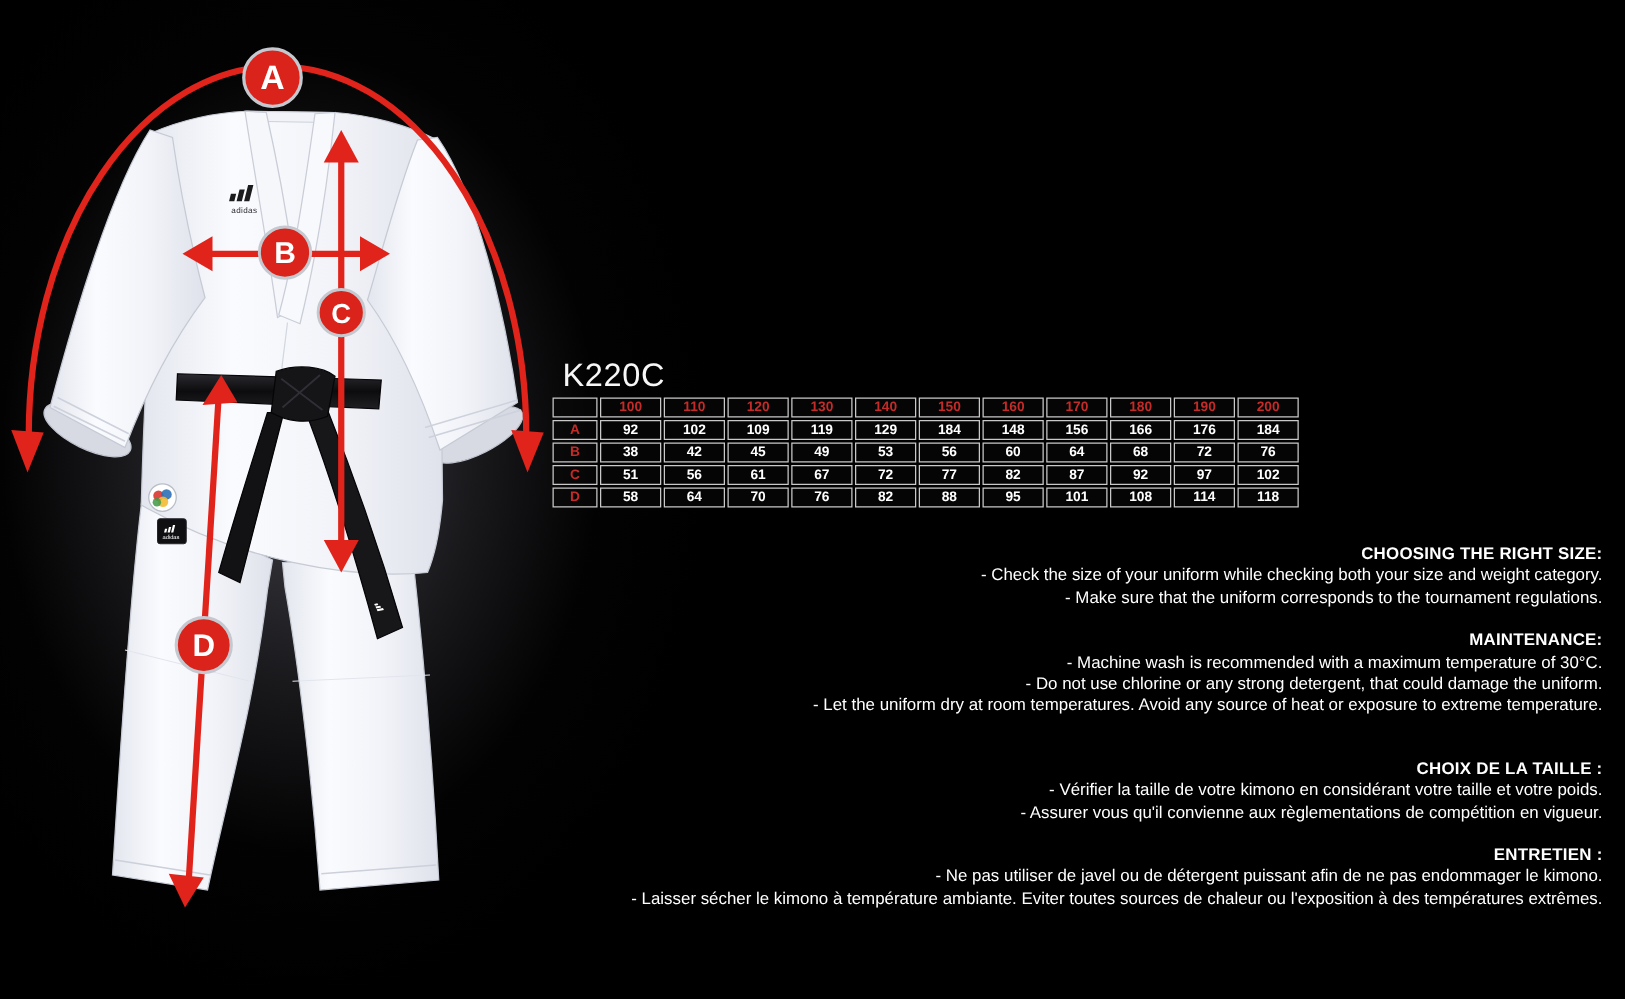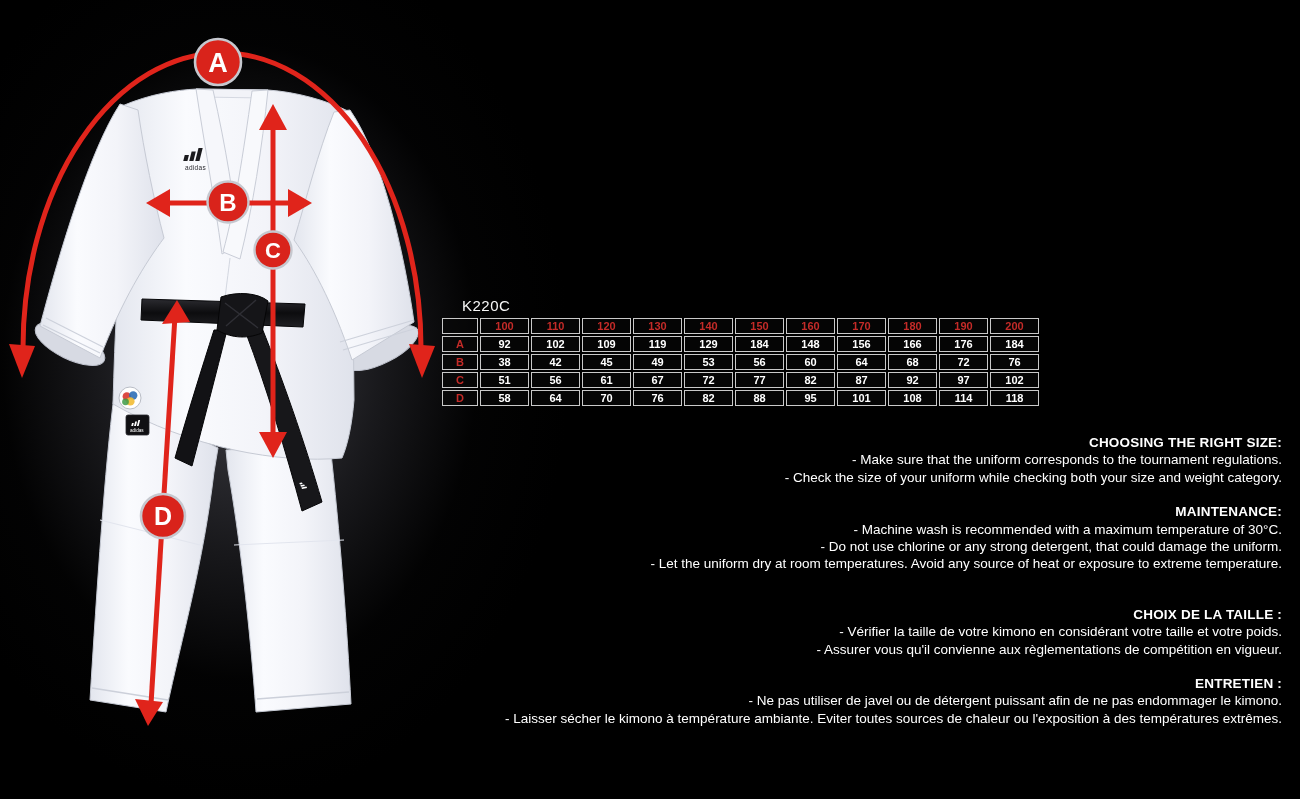--- a/index.html
+++ b/index.html
@@ -18,8 +18,8 @@
   .diagram-svg{position:absolute;left:0;top:0;}
 
   .product-code{
-    position:absolute;left:446px;top:281px;margin:16px;
-    color:#f7f7f7;font-size:15px;font-weight:400;letter-spacing:.5px;
+    position:absolute;left:446px;top:281px;margin:4px;
+    color:#f7f7f7;font-size:26px;font-weight:400;letter-spacing:.5px;
   }
 
   table.size-table{

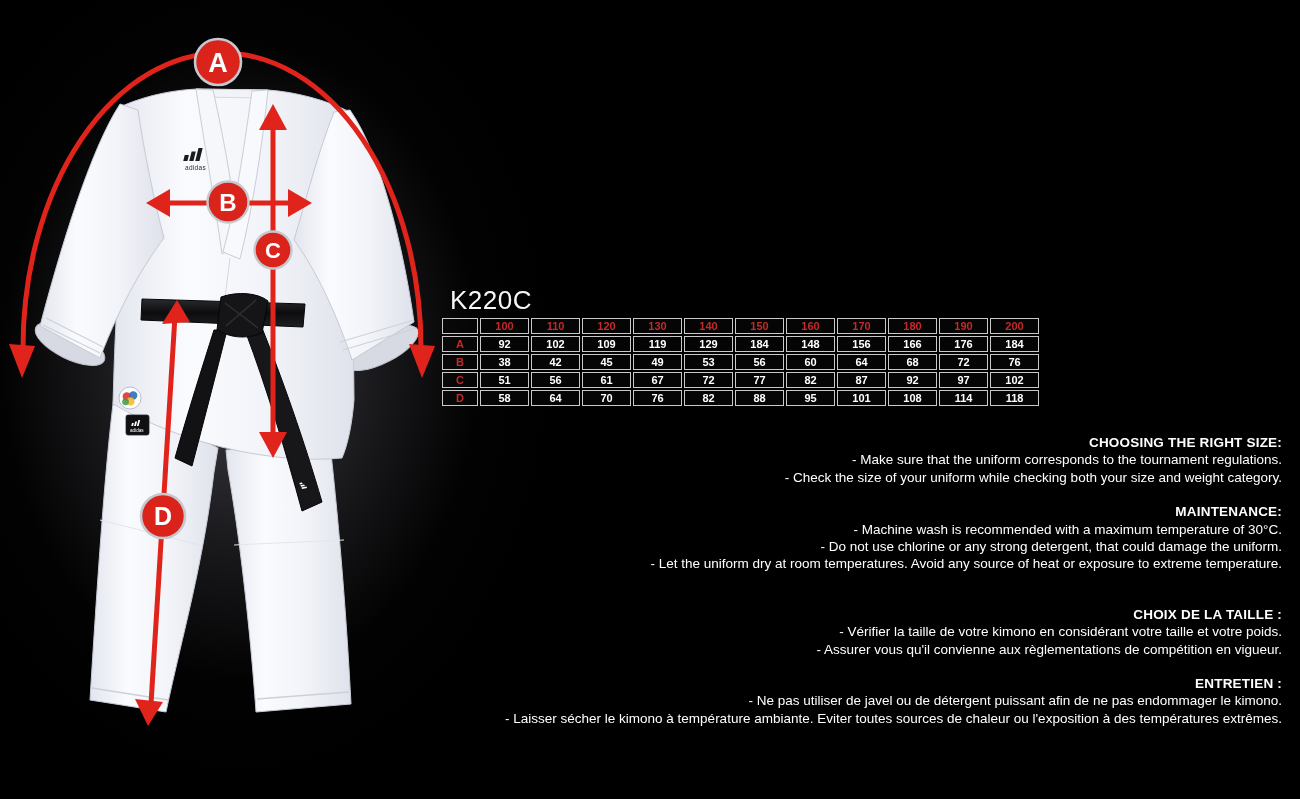--- a/index.html
+++ b/index.html
@@ -267,8 +267,8 @@
 
   <div class="section">
         <h3>CHOOSING THE RIGHT SIZE:</h3>
+        <p>- Check the size of your uniform while checking both your size and weight category.</p>
         <p>- Make sure that the uniform corresponds to the tournament regulations.</p>
-        <p>- Check the size of your uniform while checking both your size and weight category.</p>
       </div>
       <div class="section gap-large">
         <h3>MAINTENANCE:</h3>

